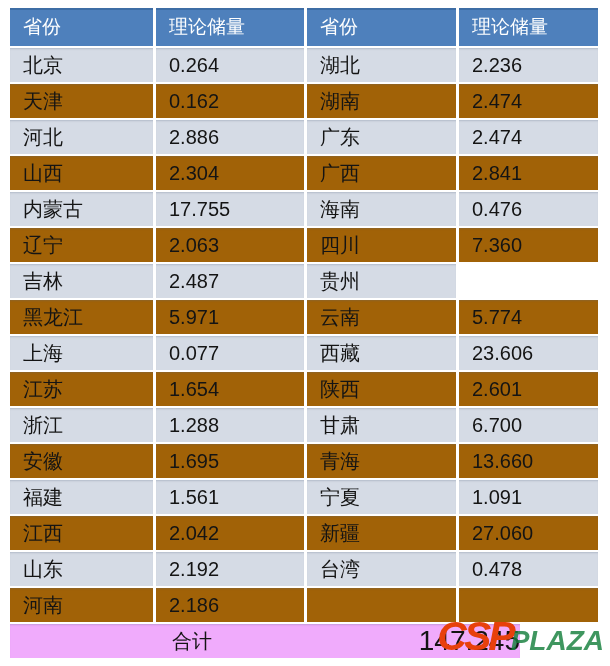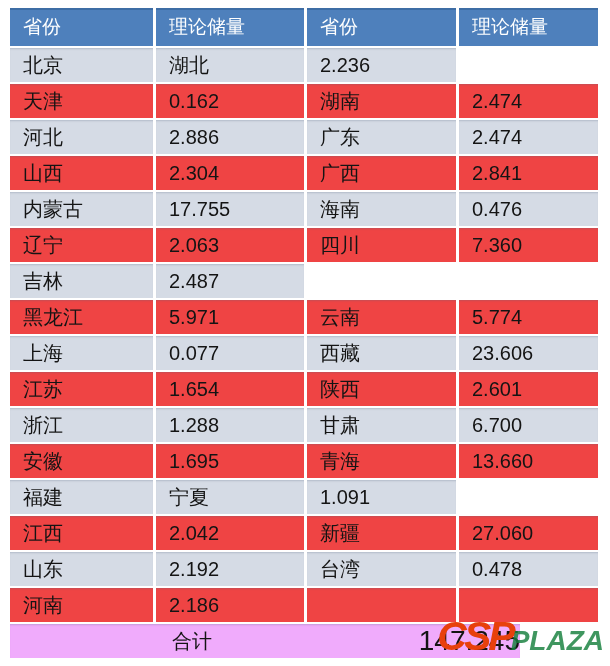--- a/index.html
+++ b/index.html
@@ -39,6 +39,7 @@
 
     <div class="drow row-dark">
       <div class="cell">北京</div>
+      <div class="cell">0.264</div>
       <div class="cell">湖北</div>
       <div class="cell">2.236</div>
     </div>

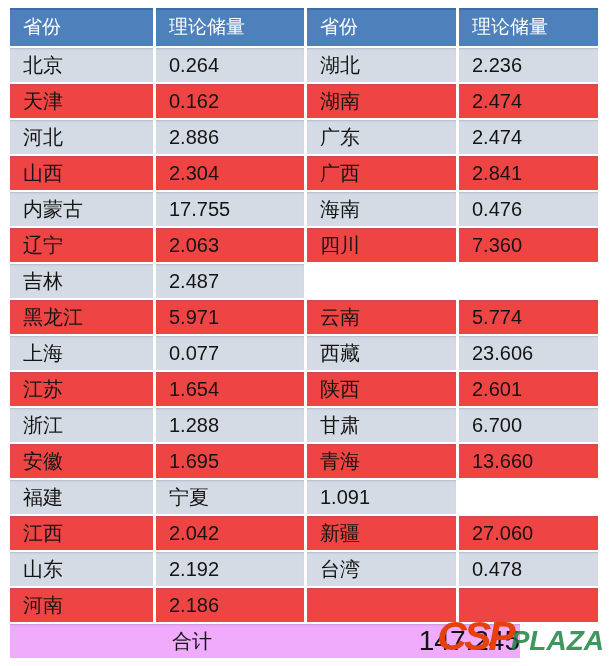--- a/index.html
+++ b/index.html
@@ -14,7 +14,7 @@
   .cell{font-size:20px;line-height:34px;padding-left:13px;color:#141414;
         box-shadow:inset 0 2px 2px -1px rgba(90,105,130,0.28);}
   .row-dark .cell{background:#D5DBE5;}
-  .row-light .cell{background:#ef4444;}
+  .row-light .cell{background:#a16207;}
   .frow{display:flex;height:34px;margin-top:2px;background:#f0abfc;position:relative;
         box-shadow:inset 0 2px 2px -1px rgba(90,105,130,0.28);gap:32px;}
   .f-label{width:449px;text-align:center;font-size:20px;line-height:34px;color:#141414;}

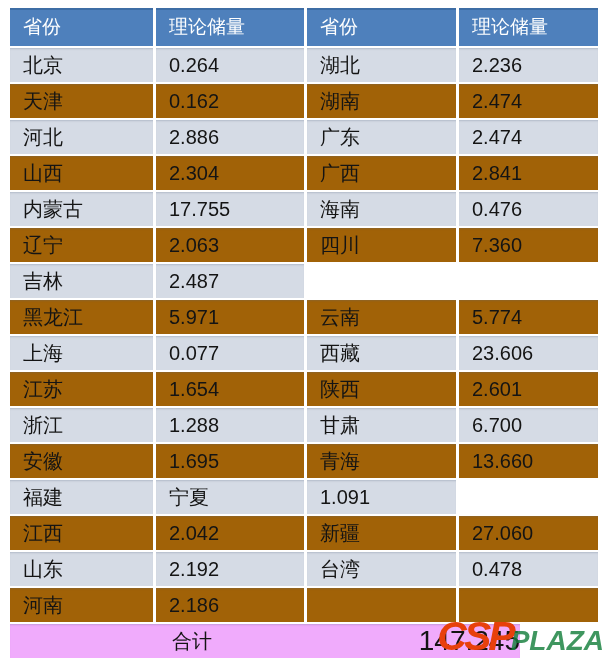--- a/index.html
+++ b/index.html
@@ -76,6 +76,7 @@
     <div class="drow row-dark">
       <div class="cell">吉林</div>
       <div class="cell">2.487</div>
+      <div class="cell">贵州</div>
     </div>
     <div class="drow row-light">
       <div class="cell">黑龙江</div>

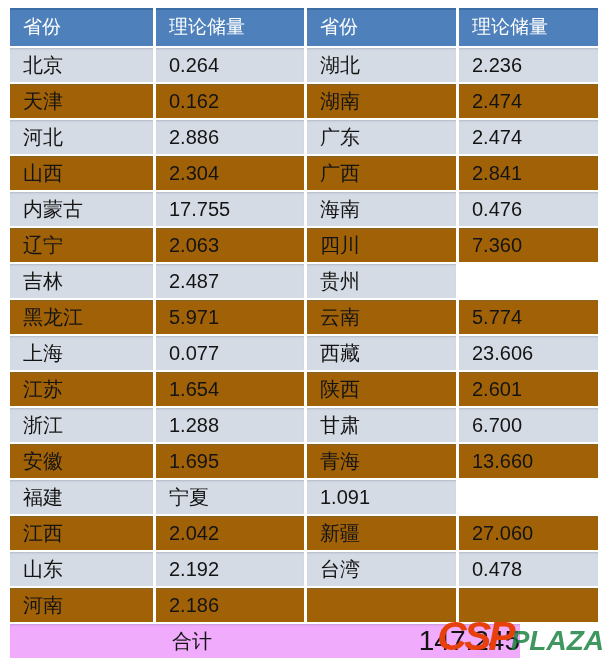--- a/index.html
+++ b/index.html
@@ -110,6 +110,7 @@
     </div>
     <div class="drow row-dark">
       <div class="cell">福建</div>
+      <div class="cell">1.561</div>
       <div class="cell">宁夏</div>
       <div class="cell">1.091</div>
     </div>

